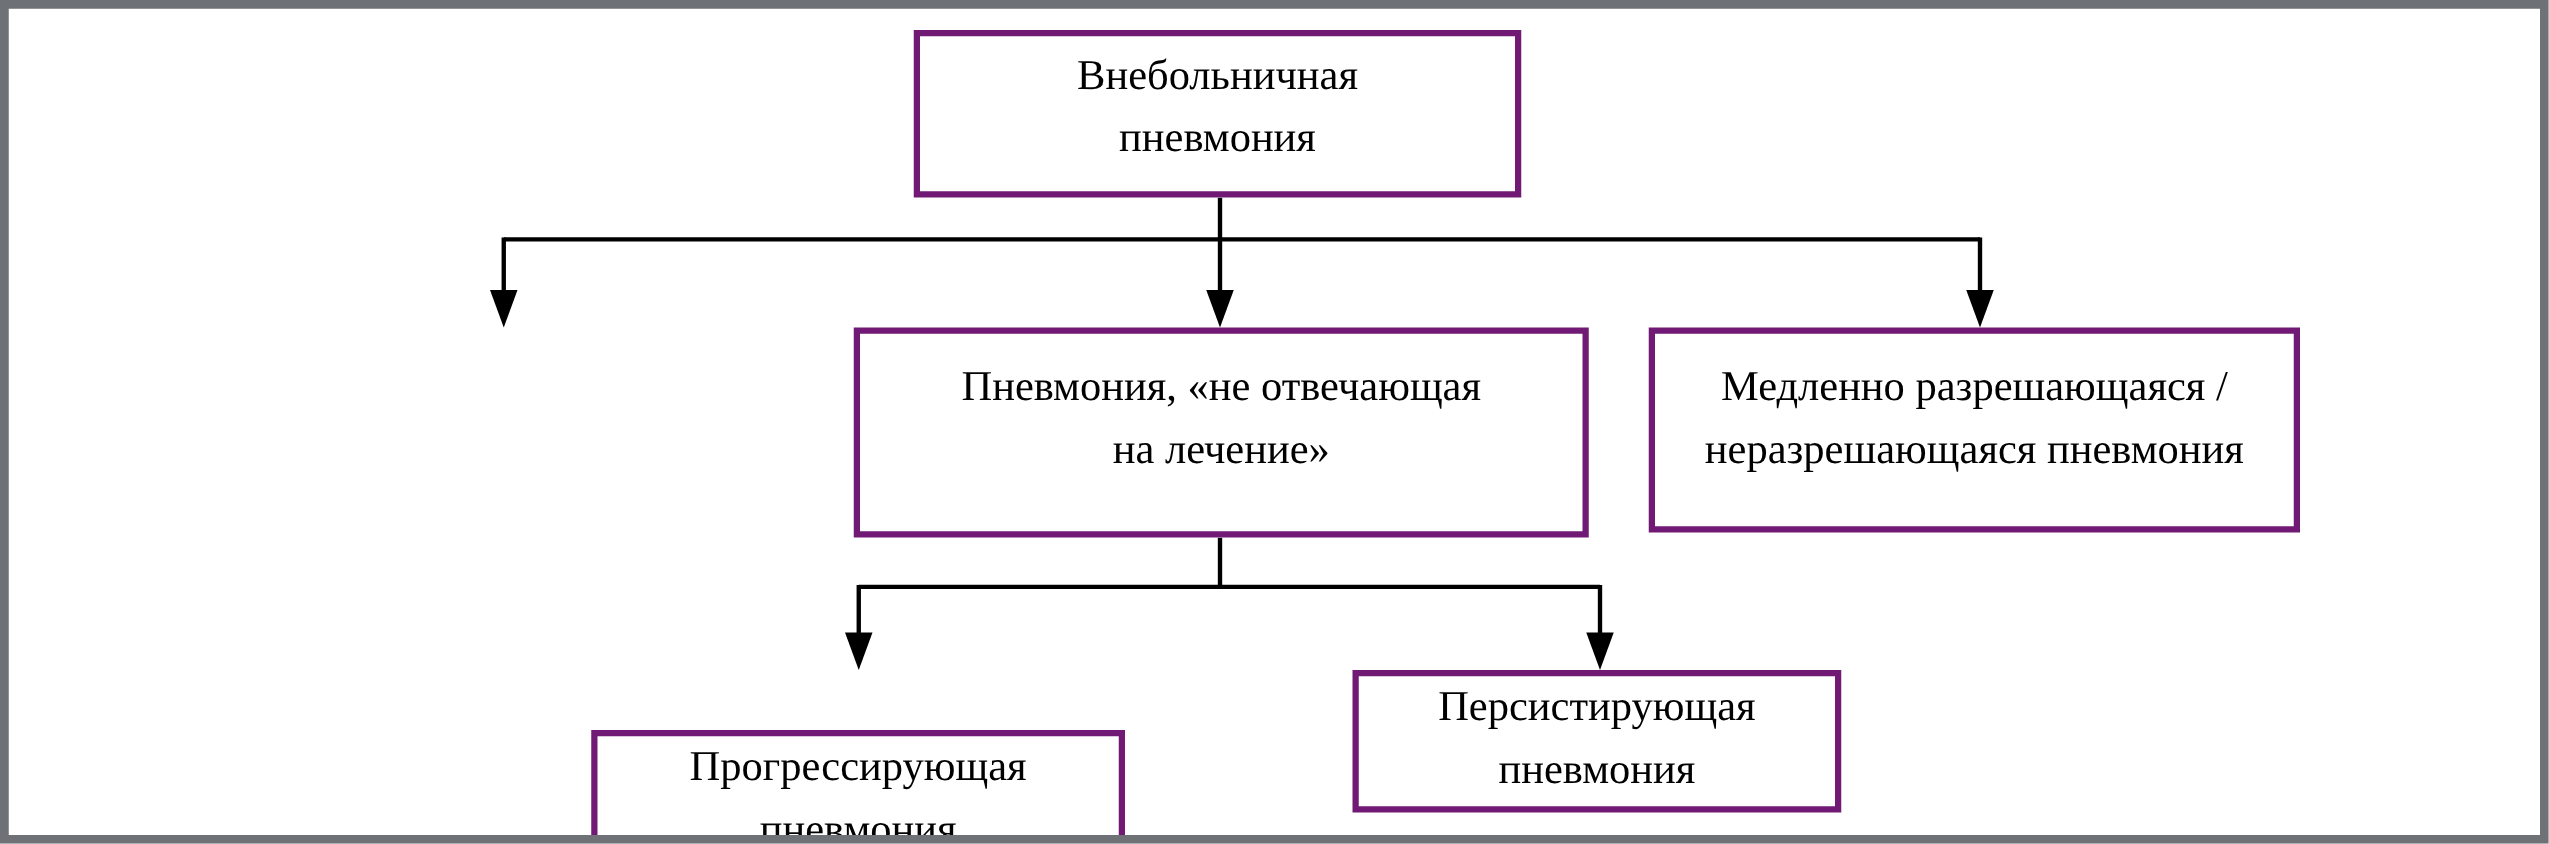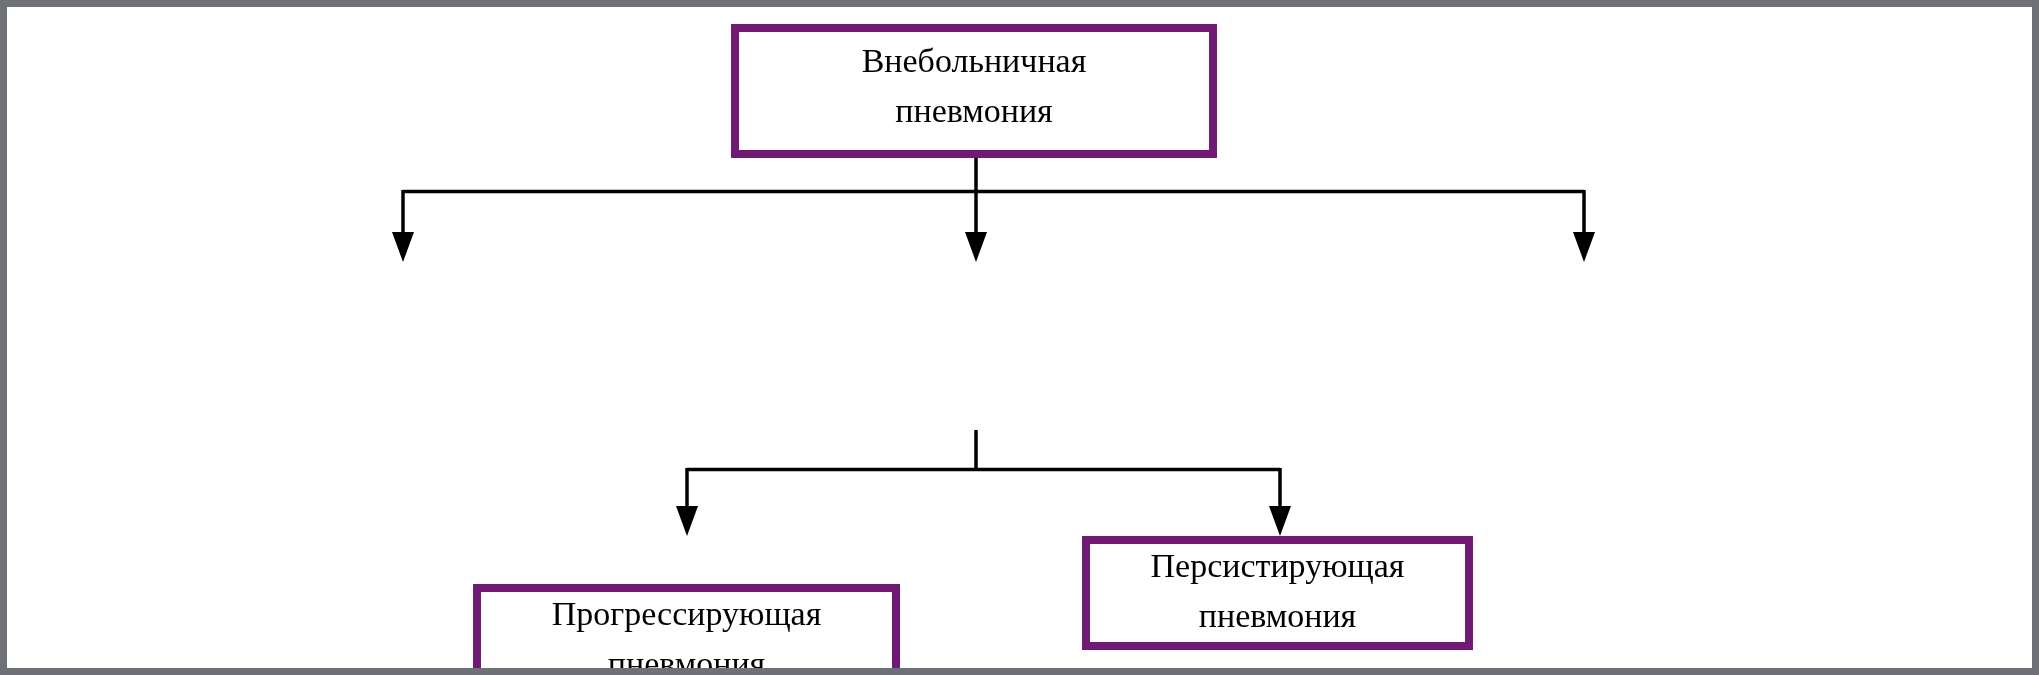--- a/index.html
+++ b/index.html
@@ -34,7 +34,7 @@
   .node {
     position: absolute;
     box-sizing: border-box;
-    border: 8px solid #701a75;
+    border: 5px solid #701a75;
     background: #ffffff;
     display: flex;
     align-items: center;

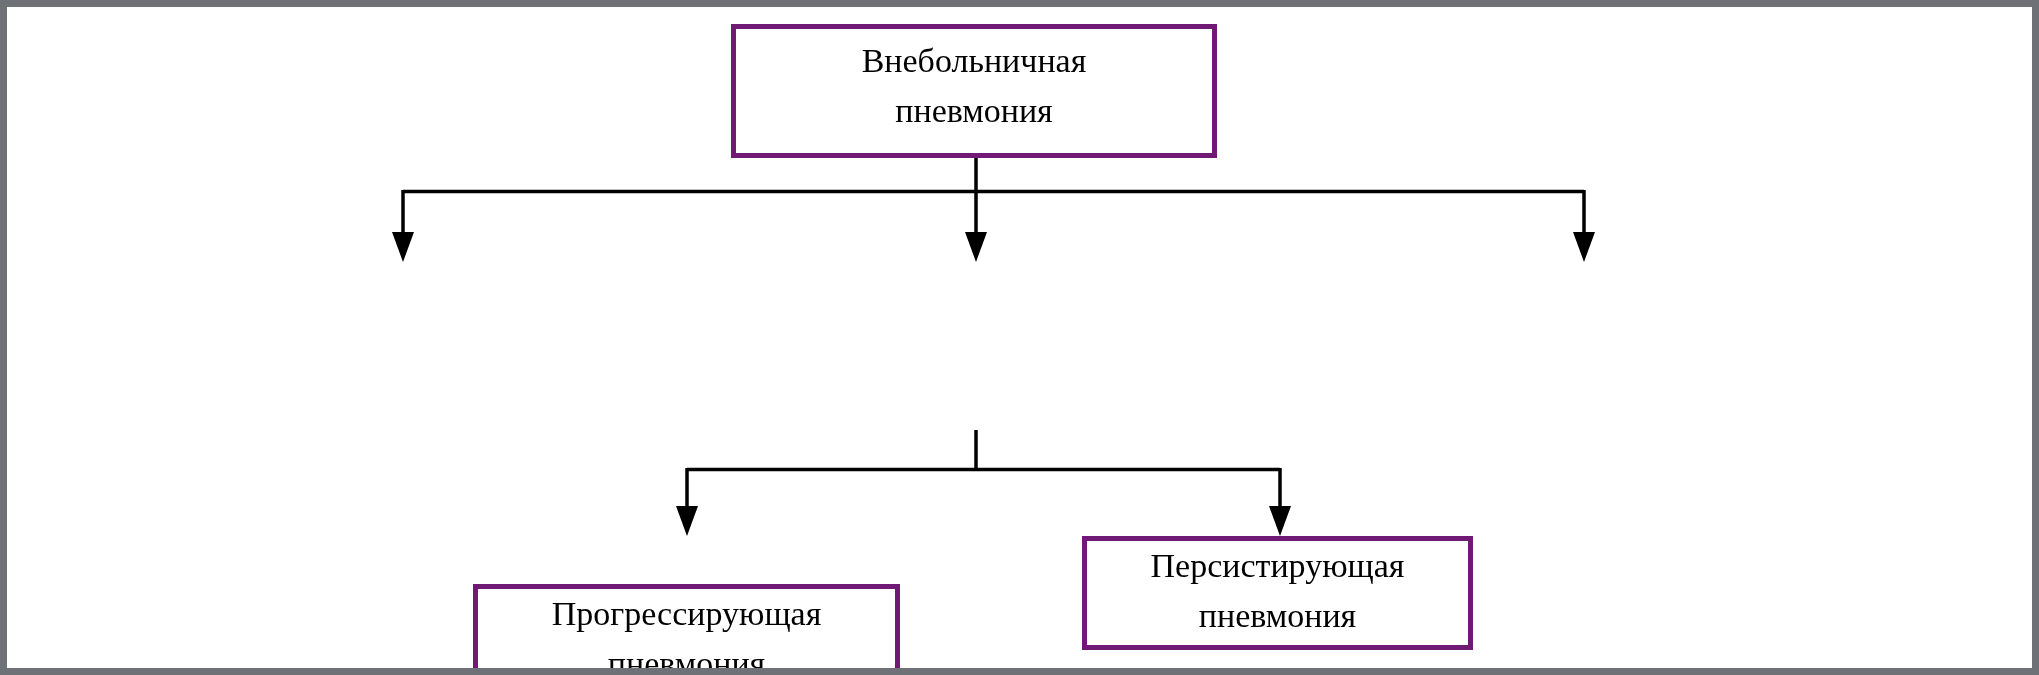--- a/index.html
+++ b/index.html
@@ -87,6 +87,10 @@
     </div>
 
 
+    <div class="node node-l2b">
+      <span>Пневмония, «не отвечающая
+на лечение»</span>
+    </div>
 
 
     <div class="node node-l3a">

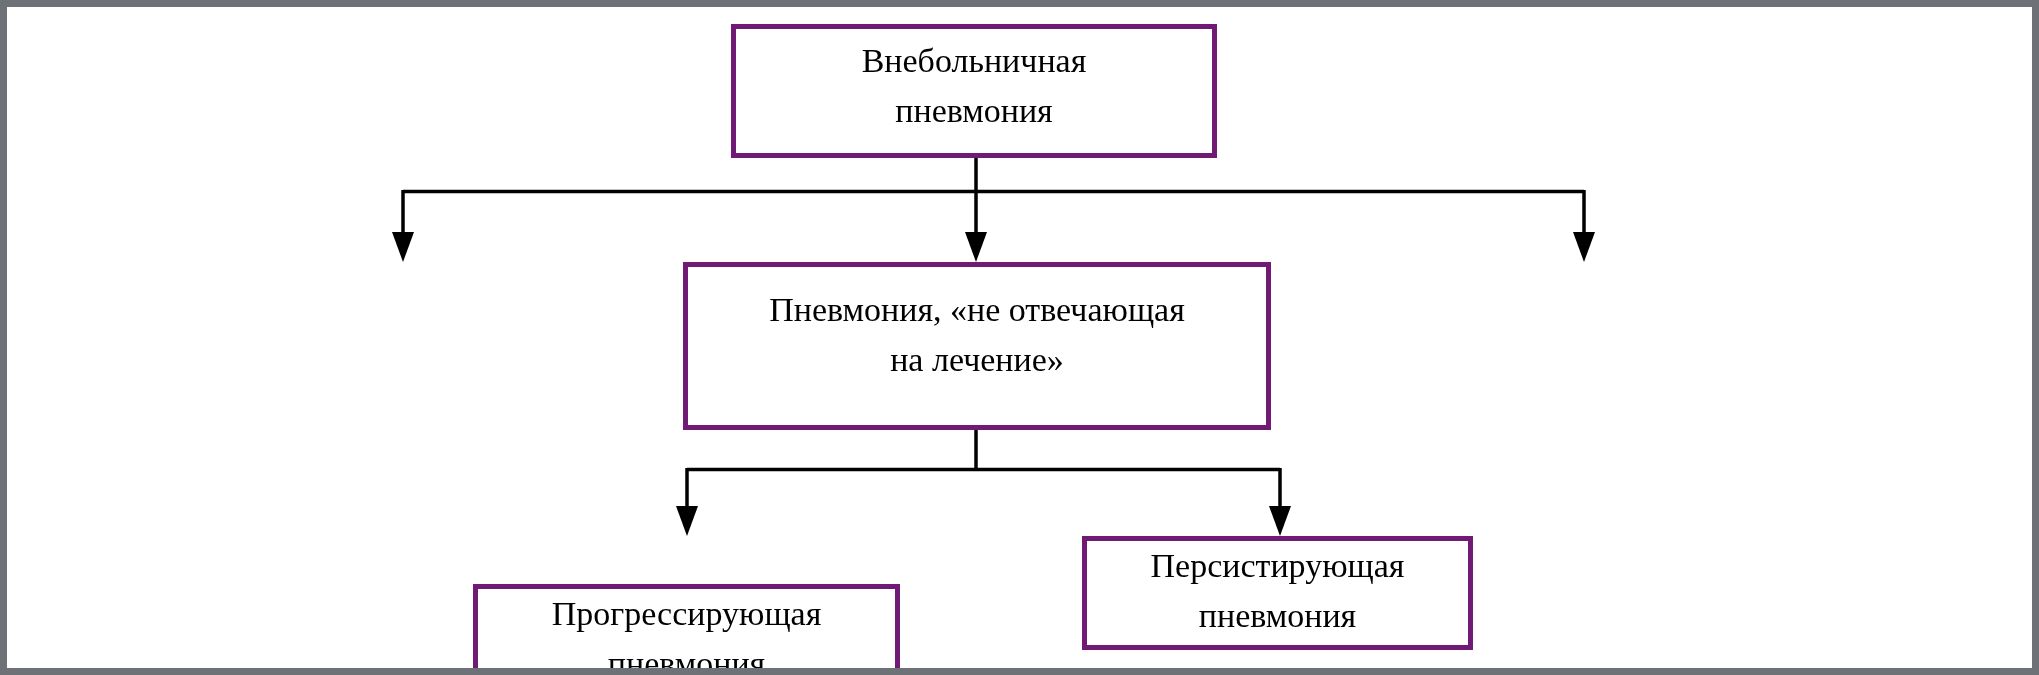--- a/index.html
+++ b/index.html
@@ -92,6 +92,10 @@
 на лечение»</span>
     </div>
 
+    <div class="node node-l2c">
+      <span>Медленно разрешающаяся /
+неразрешающаяся пневмония</span>
+    </div>
 
     <div class="node node-l3a">
       <span>Прогрессирующая

